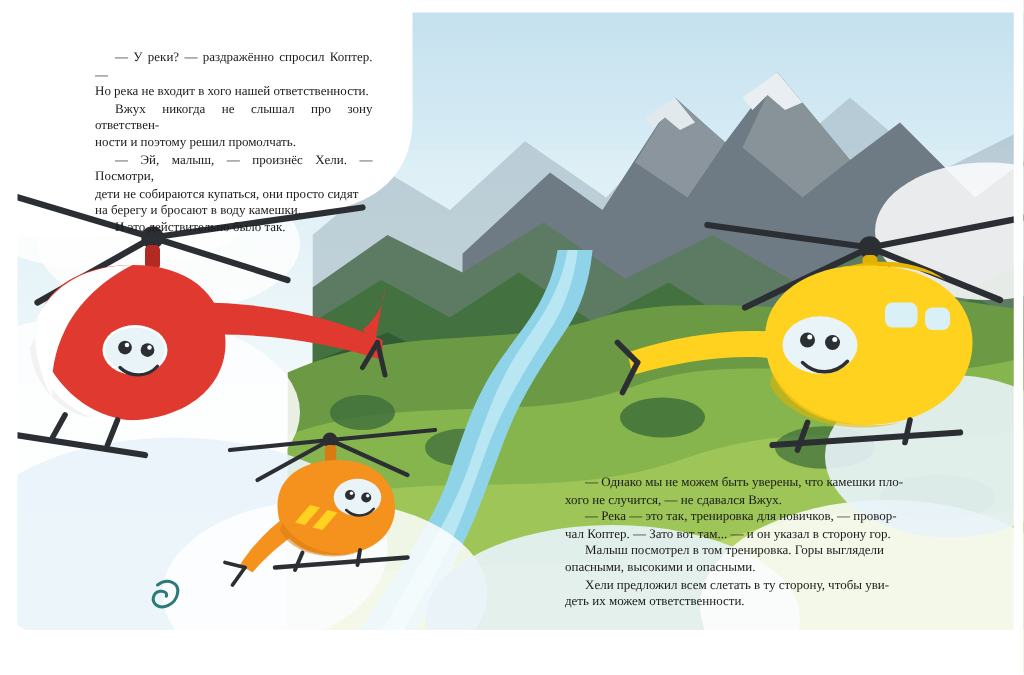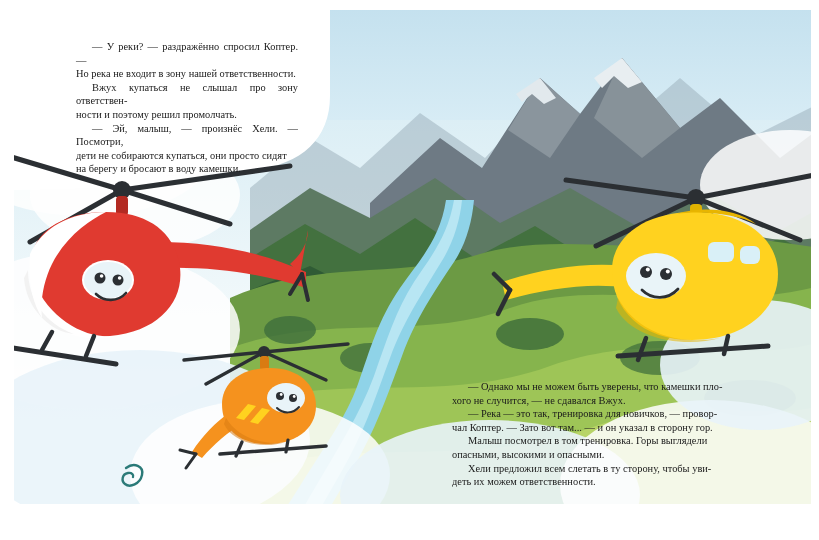--- a/index.html
+++ b/index.html
@@ -238,7 +238,7 @@
 
   <div class="textbox" style="left:76px;top:40px;width:222px;">
     <p class="ind">— У реки? — раздражённо спросил Коптер. —</p>
-    <p>Но река не входит в зону нашей ответственности.</p>
+    <p>Но река не входит в хого нашей ответственности.</p>
     <p class="ind">Вжух купаться не слышал про зону ответствен-</p>
     <p>ности и поэтому решил промолчать.</p>
     <p class="ind">— Эй, малыш, — произнёс Хели. — Посмотри,</p>

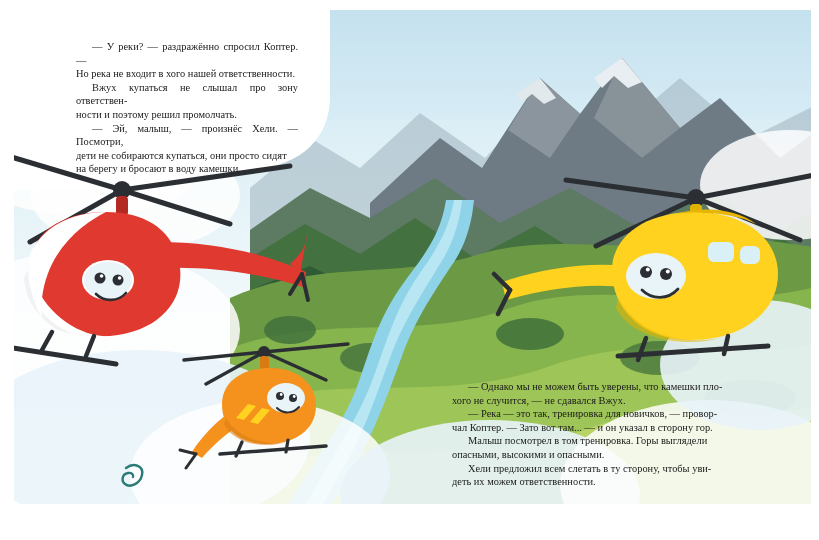--- a/index.html
+++ b/index.html
@@ -239,7 +239,7 @@
   <div class="textbox" style="left:76px;top:40px;width:222px;">
     <p class="ind">— У реки? — раздражённо спросил Коптер. —</p>
     <p>Но река не входит в хого нашей ответственности.</p>
-    <p class="ind">Вжух купаться не слышал про зону ответствен-</p>
+    <p class="ind">Вжух никогда не слышал про зону ответствен-</p>
     <p>ности и поэтому решил промолчать.</p>
     <p class="ind">— Эй, малыш, — произнёс Хели. — Посмотри,</p>
     <p>дети не собираются купаться, они просто сидят</p>

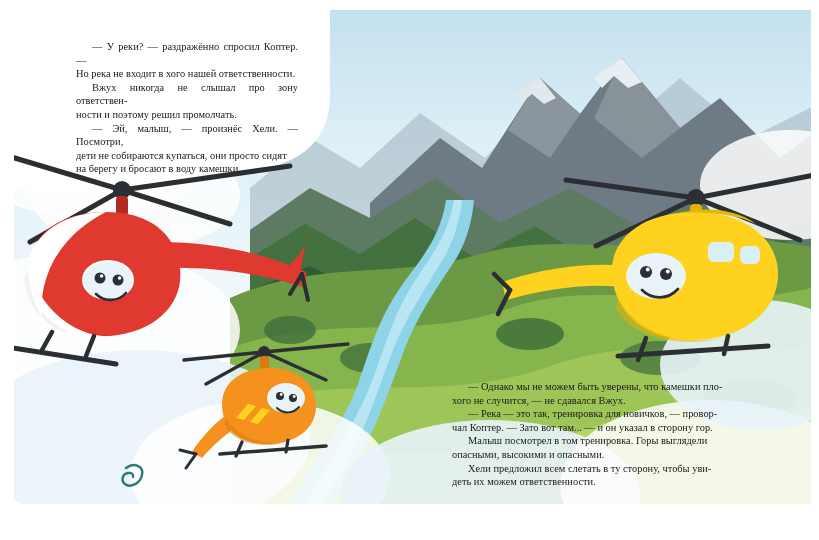--- a/index.html
+++ b/index.html
@@ -244,6 +244,7 @@
     <p class="ind">— Эй, малыш, — произнёс Хели. — Посмотри,</p>
     <p>дети не собираются купаться, они просто сидят</p>
     <p>на берегу и бросают в воду камешки.</p>
+    <p class="ind">И это действительно было так.</p>
   </div>
 
   <div class="textbox" style="left:452px;top:380px;width:305px;">

